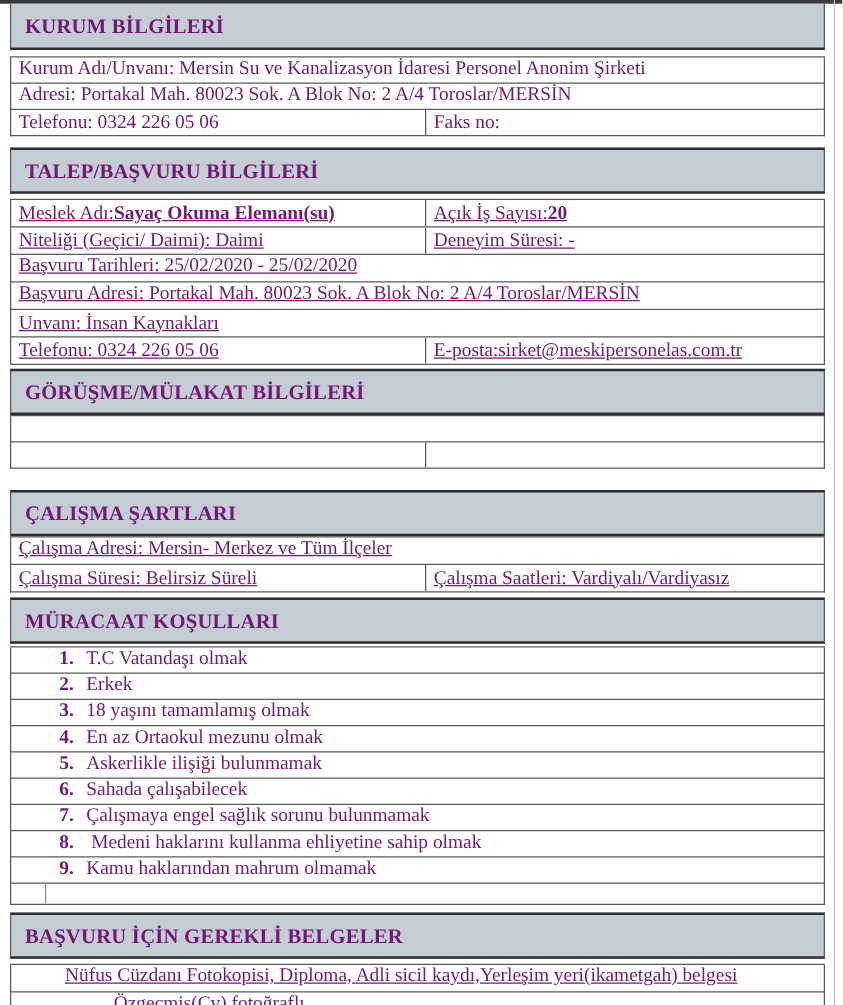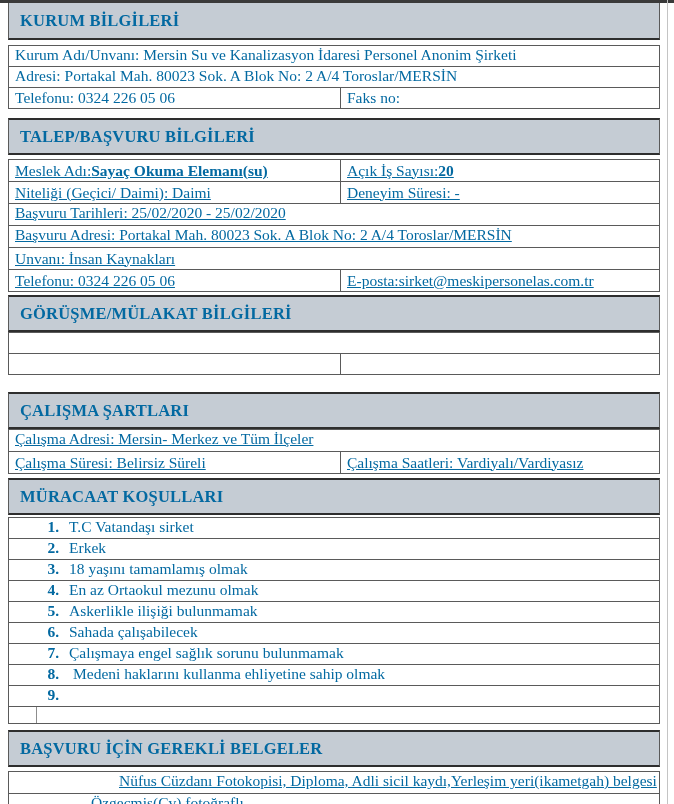--- a/index.html
+++ b/index.html
@@ -10,7 +10,7 @@
     background:#ffffff;
     overflow:hidden;
     font-family:"Liberation Serif", serif;
-    color:#0369a1;
+    color:#701a75;
   }
   .top-edge {
     position:absolute; top:0; left:0; width:674px; height:3px;

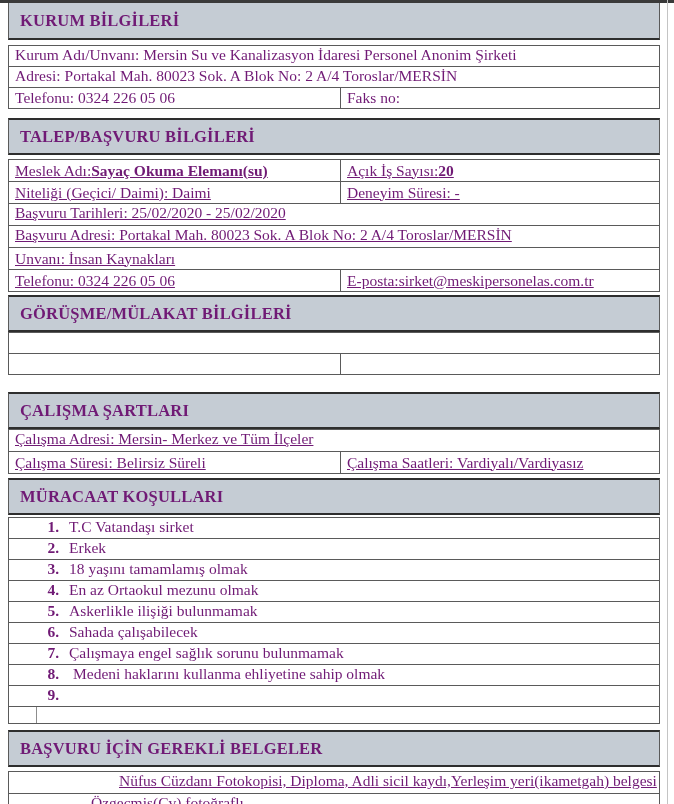--- a/index.html
+++ b/index.html
@@ -193,7 +193,7 @@
       <div class="rows">
         <div class="row">
           <span class="li-num">1.</span>
-          <span class="li-text">T.C Vatandaşı sirket</span>
+          <span class="li-text">T.C Vatandaşı olmak</span>
         </div>
         <div class="row">
           <span class="li-num">2.</span>

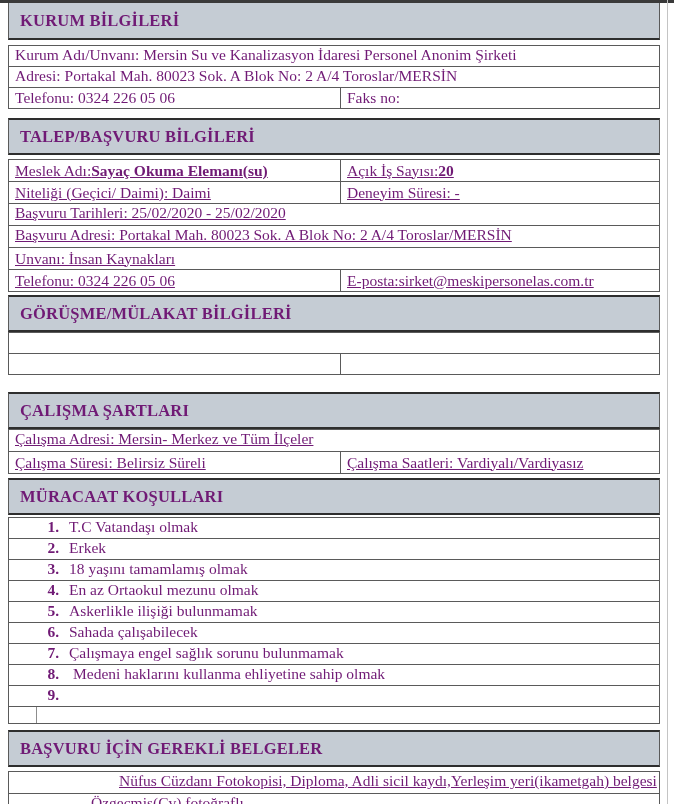--- a/index.html
+++ b/index.html
@@ -225,6 +225,7 @@
         </div>
         <div class="row">
           <span class="li-num">9.</span>
+          <span class="li-text">Kamu haklarından mahrum olmamak</span>
         </div>
         <div class="row empty-tail">
           <div class="mini-cell"></div>

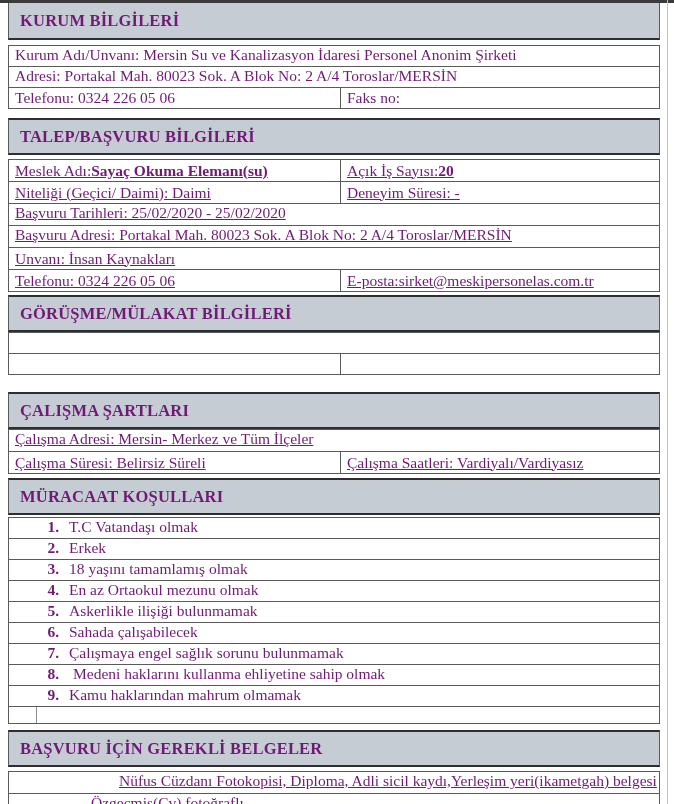--- a/index.html
+++ b/index.html
@@ -74,7 +74,7 @@
   .mini-cell { box-sizing:border-box; height:100%; width:28px; border-right:1px solid #8d8d8d; }
   .mini-cell.w85 { width:85px; }
 
-  .row.doc1 { padding-left:110px; }
+  .row.doc1 { padding-left:43px; }
   .row.doc2 { padding-left:82px; }
   .row.cutoff { height:12px; border-bottom:none; }
 </style>

